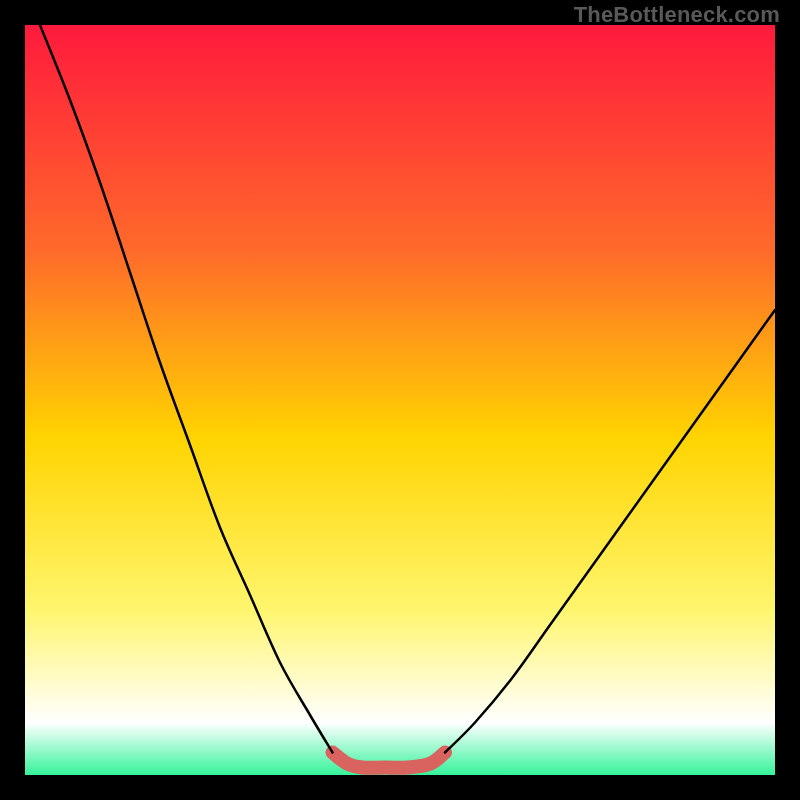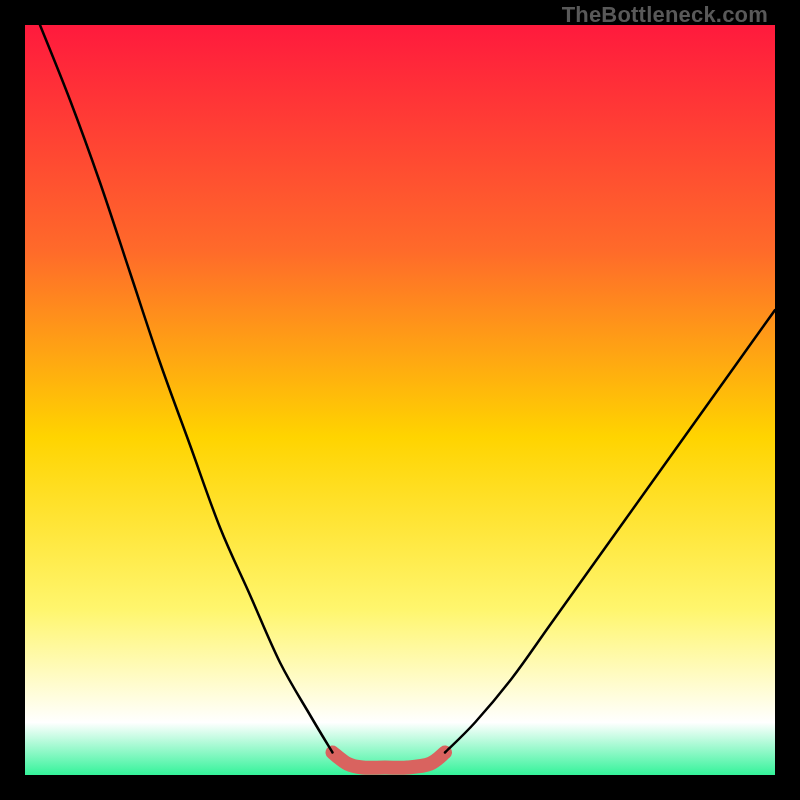--- a/index.html
+++ b/index.html
@@ -28,7 +28,7 @@
   .watermark {
     position: absolute;
     top: 2px;
-    right: 32px;
+    right: 20px;
     color: #595959;
     font-size: 22px;
     font-weight: 600;

